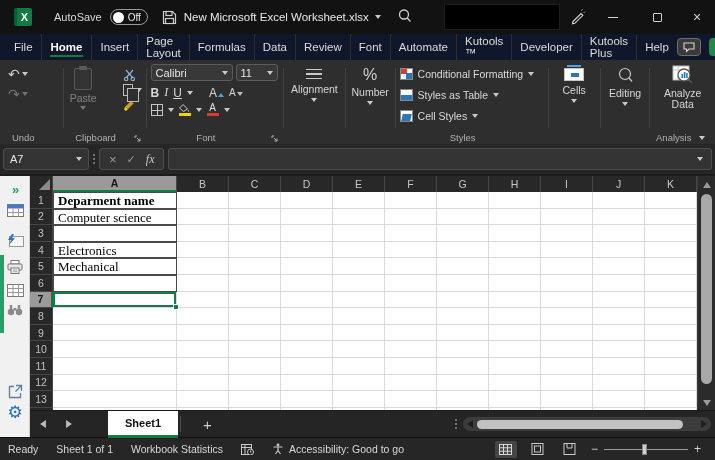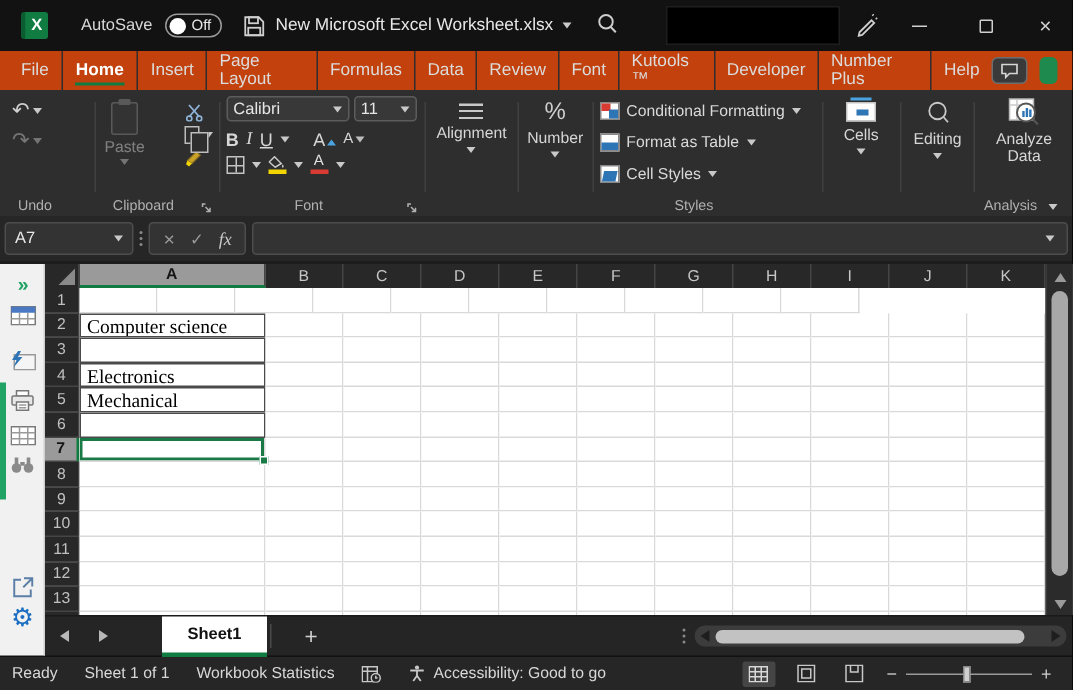--- a/index.html
+++ b/index.html
@@ -27,7 +27,7 @@
   .max-box { width:9px; height:9px; border:1px solid #d0d0d0; border-radius:1px; }
 
   
-  .menubar { height:26px; background:#c2410c; display:flex; align-items:stretch; flex:0 0 auto; padding-left:6px; }
+  .menubar { height:26px; background:#0f172a; display:flex; align-items:stretch; flex:0 0 auto; padding-left:6px; }
   .menu-item { display:flex; align-items:center; padding:0 8px; font-size:11.5px; color:#dcdcdc; border-right:1px solid #2e2e2e; cursor:default; }
   .menu-item:last-of-type { border-right:none; }
   .menu-item.active span { color:#fff; font-weight:bold; border-bottom:2.5px solid var(--accent,#107C41); padding:3px 1px 2px; }

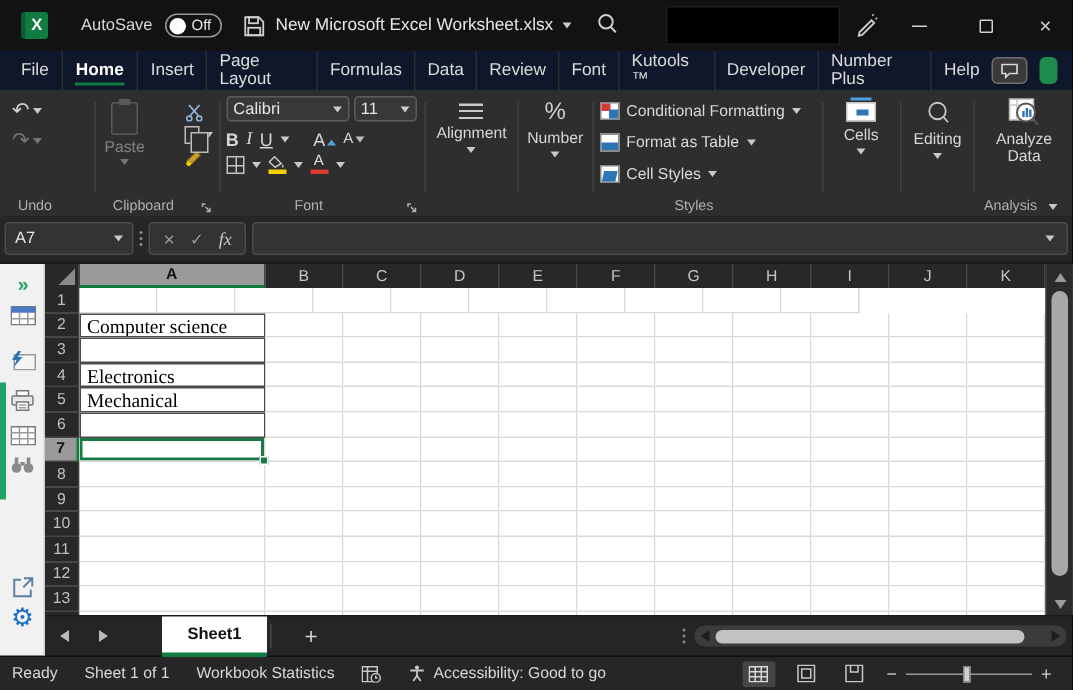--- a/index.html
+++ b/index.html
@@ -223,6 +223,9 @@
         </div>
         <div class="menu-item">
           <span>Font</span>
+        </div>
+        <div class="menu-item">
+          <span>Automate</span>
         </div>
         <div class="menu-item">
           <span>Kutools ™</span>

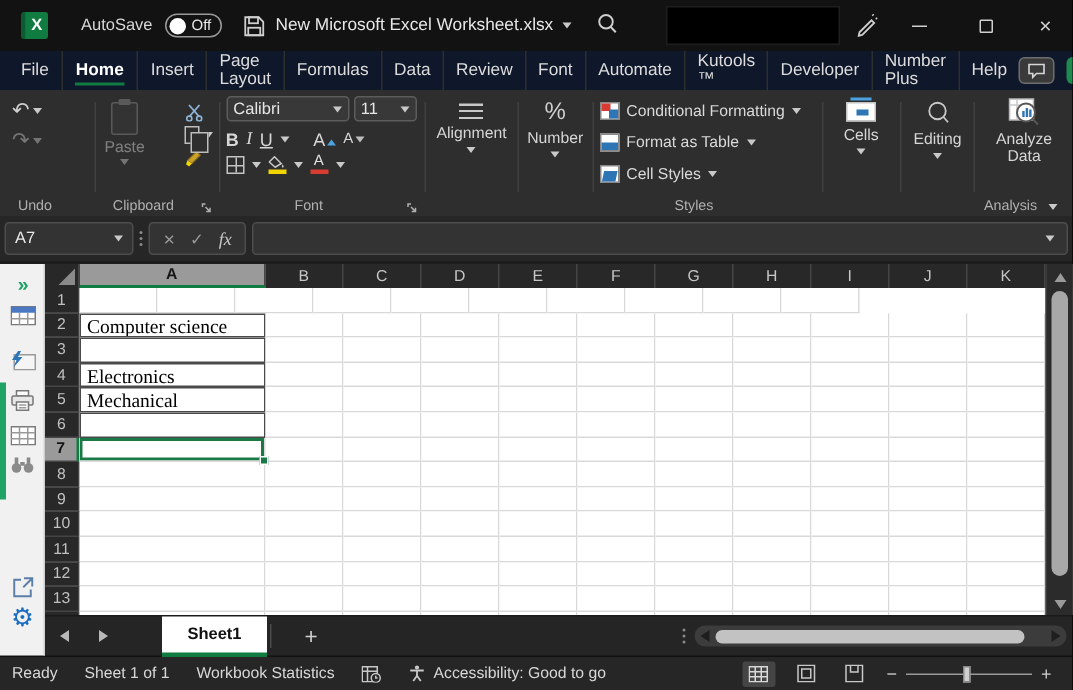--- a/index.html
+++ b/index.html
@@ -234,7 +234,7 @@
           <span>Developer</span>
         </div>
         <div class="menu-item">
-          <span>Number Plus</span>
+          <span>Kutools Plus</span>
         </div>
         <div class="menu-item">
           <span>Help</span>

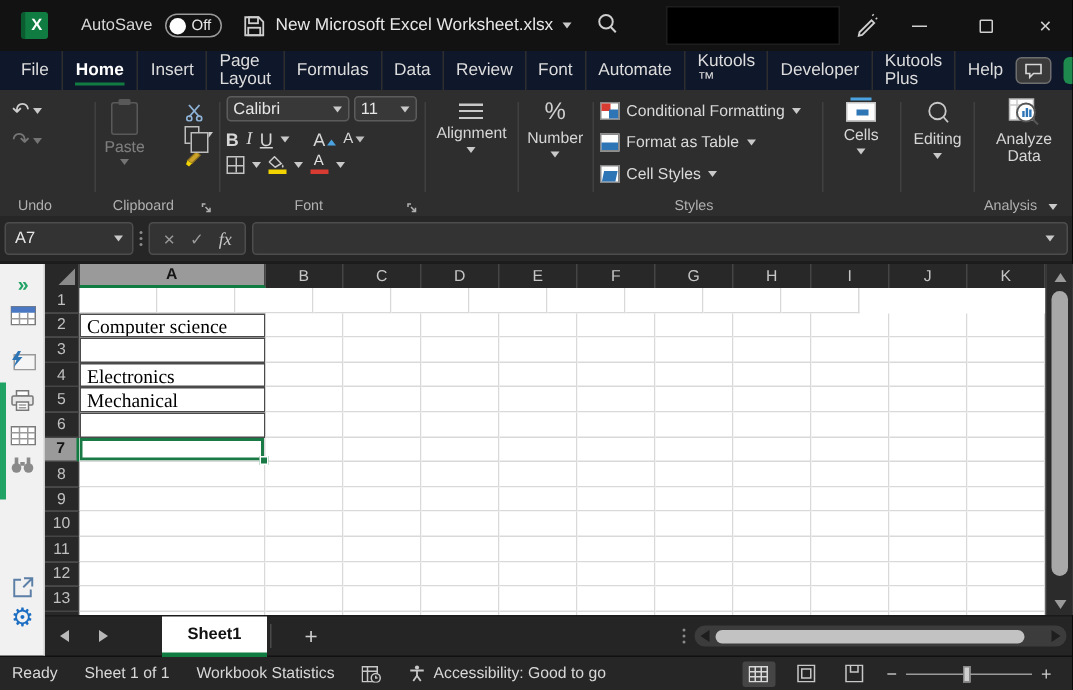--- a/index.html
+++ b/index.html
@@ -370,7 +370,7 @@
       </div>
       <div class="stylerow">
         <span class="sq sq-ft"></span>
-        <span>Format as Table</span>
+        <span>Styles as Table</span>
         <span class="chev"></span>
       </div>
       <div class="stylerow">

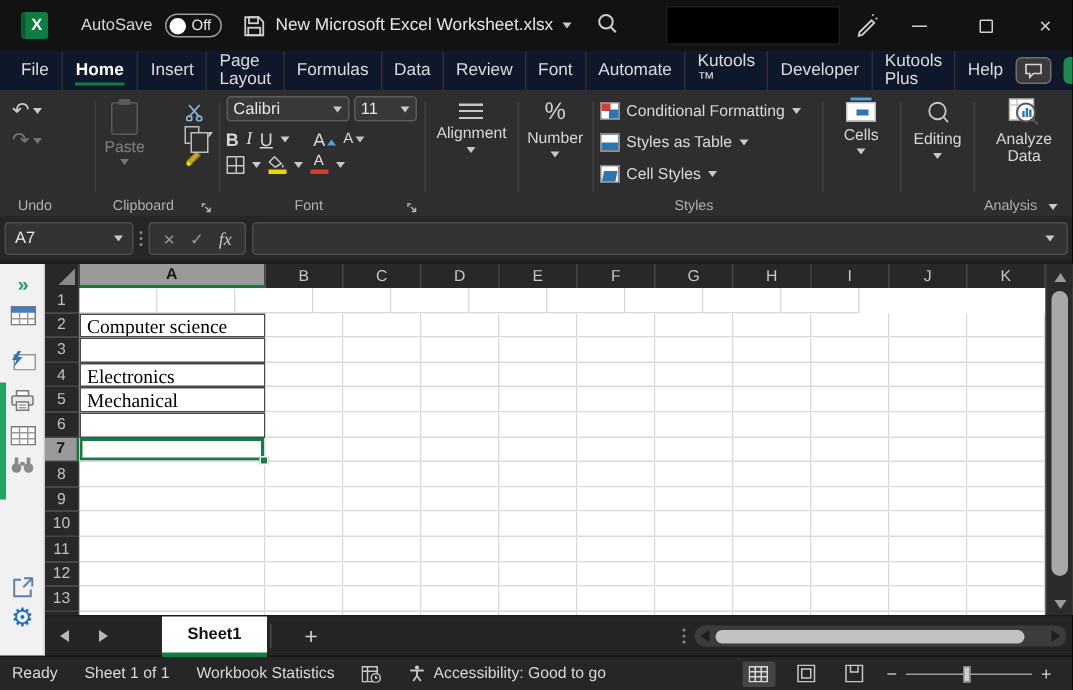--- a/index.html
+++ b/index.html
@@ -456,6 +456,7 @@
     <div class="grid-body" id="grid-body">
         <div class="grow">
           <div class="rh">1</div>
+          <div class="cell bold bordered" style="width: 124px;">Deparment name</div>
           <div class="cell" style="width: 52px;"></div>
           <div class="cell" style="width: 52px;"></div>
           <div class="cell" style="width: 52px;"></div>

